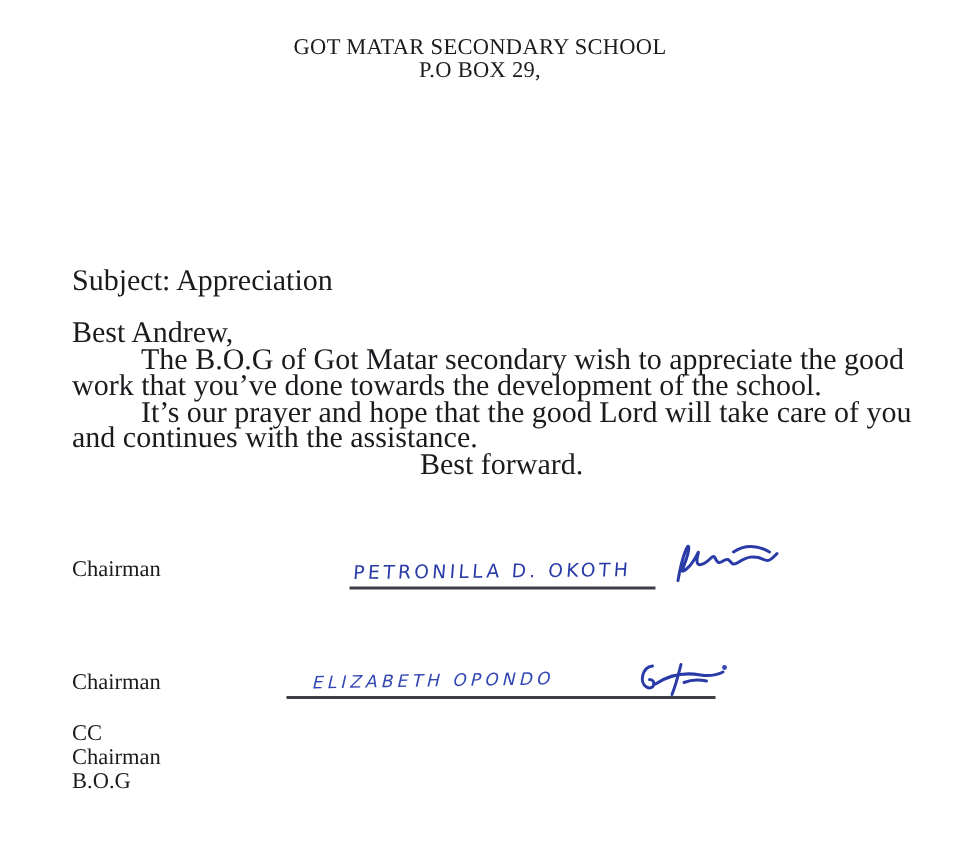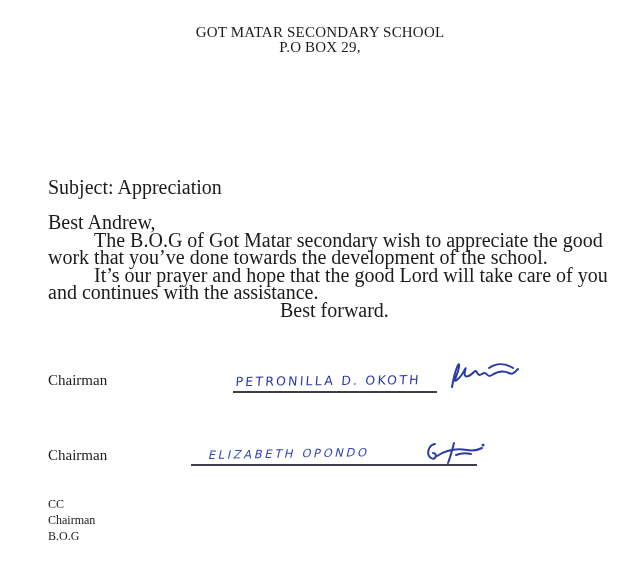--- a/index.html
+++ b/index.html
@@ -90,9 +90,8 @@
     position: absolute;
     left: 48px;
     top: 481px;
-    font-size: 12px;
+    font-size: 15px;
     line-height: 16px;
-    margin-top: 15px;
   }
 </style>
 </head>

